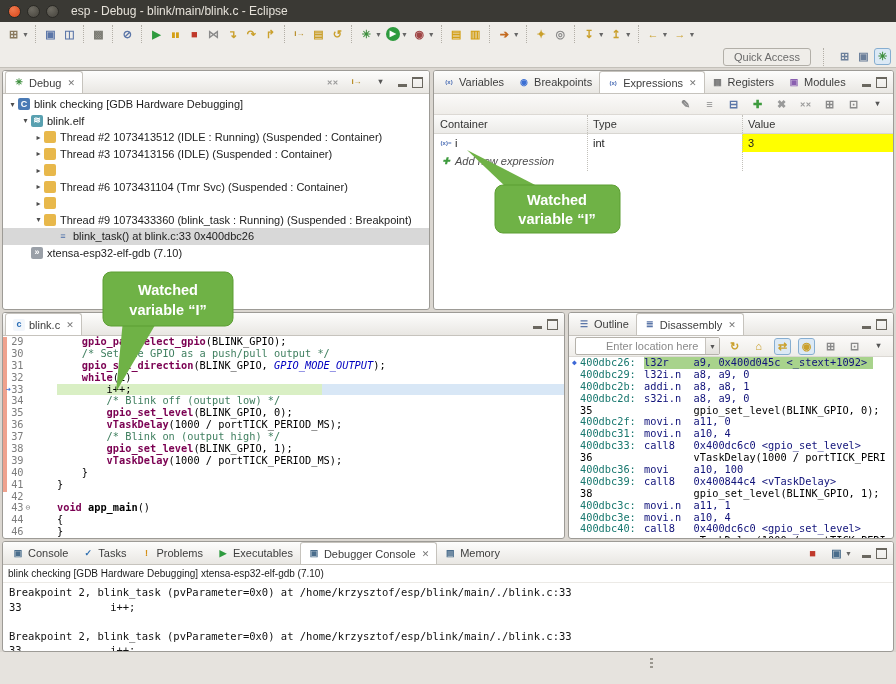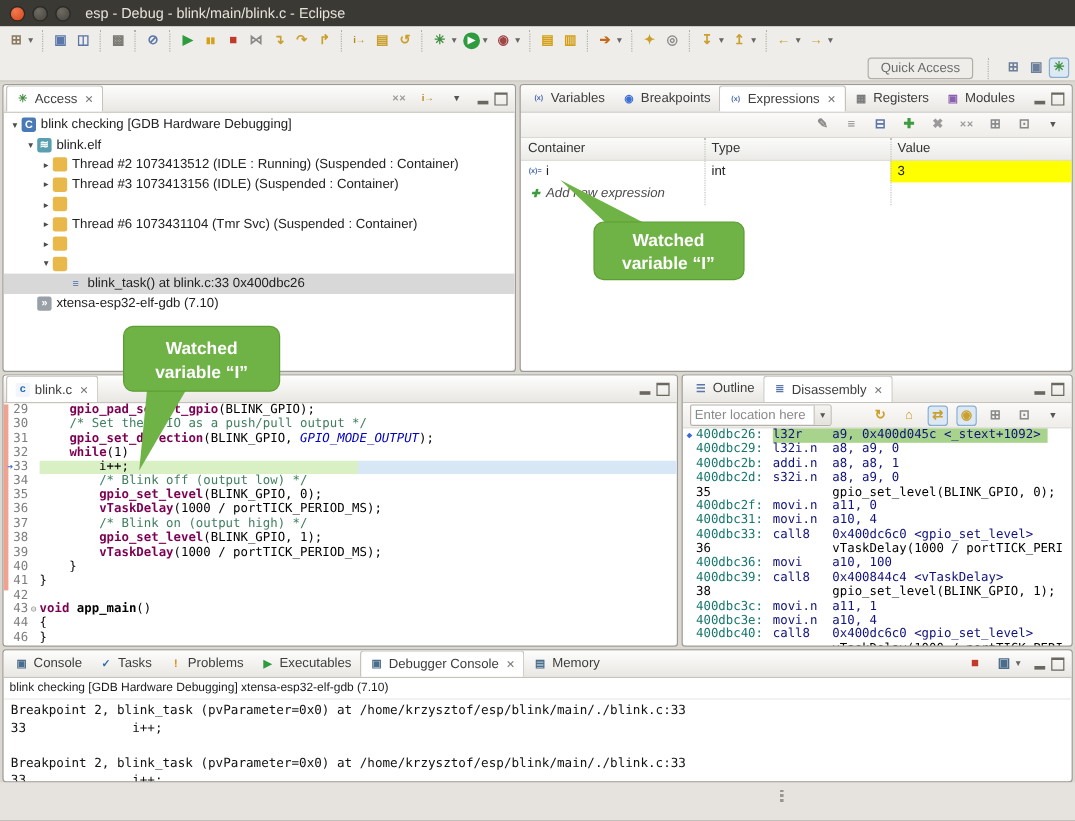--- a/index.html
+++ b/index.html
@@ -234,7 +234,7 @@
       <div class="tabs" id="debug-tabs">
           <div class="tab active">
             <span class="mi si" style="color: rgb(62, 143, 62);">✳</span>
-            <span>Access</span>
+            <span>Debug</span>
             <span class="close">✕</span>
           </div>
         </div>

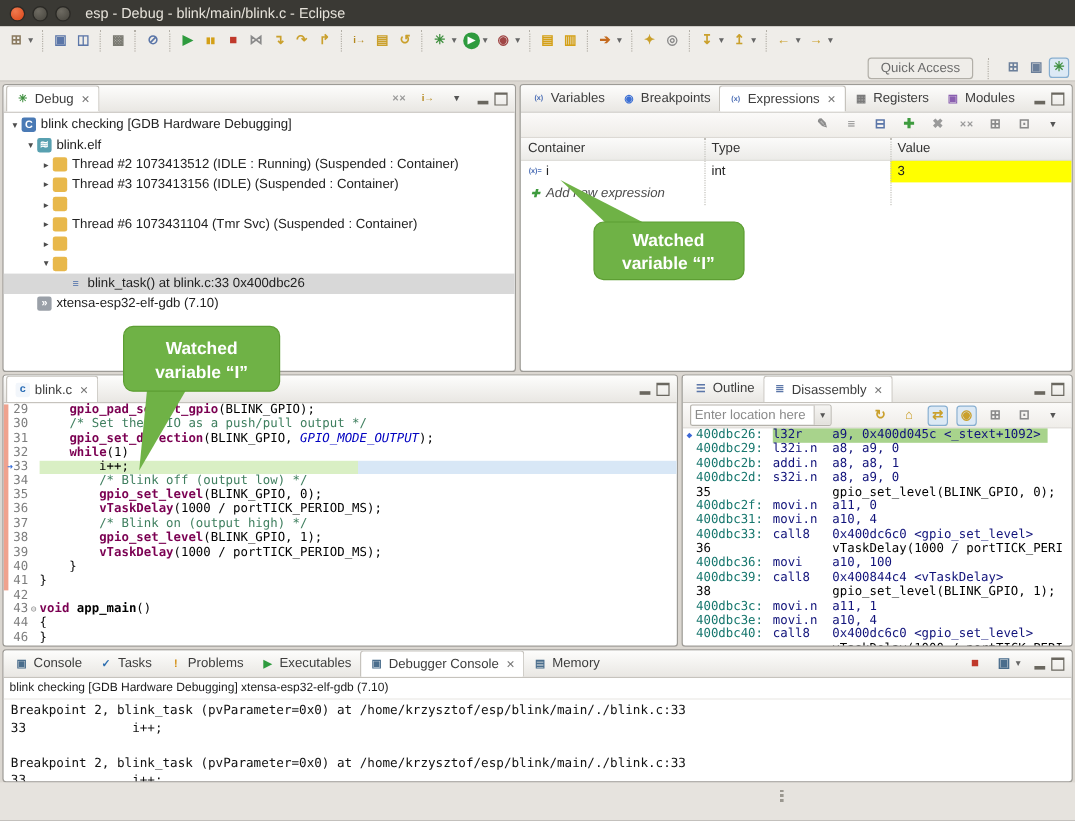--- a/index.html
+++ b/index.html
@@ -291,6 +291,7 @@
         <div class="trow" style="padding-left: 30px;">
           <span class="tarrow">▾</span>
           <span class="mi si ticon" style="color: rgb(138, 109, 30); background: rgb(232, 184, 75);"></span>
+          <span>Thread #9 1073433360 (blink_task : Running) (Suspended : Breakpoint)</span>
         </div>
         <div class="trow selected" style="padding-left: 43px;">
           <span class="tarrow"></span>

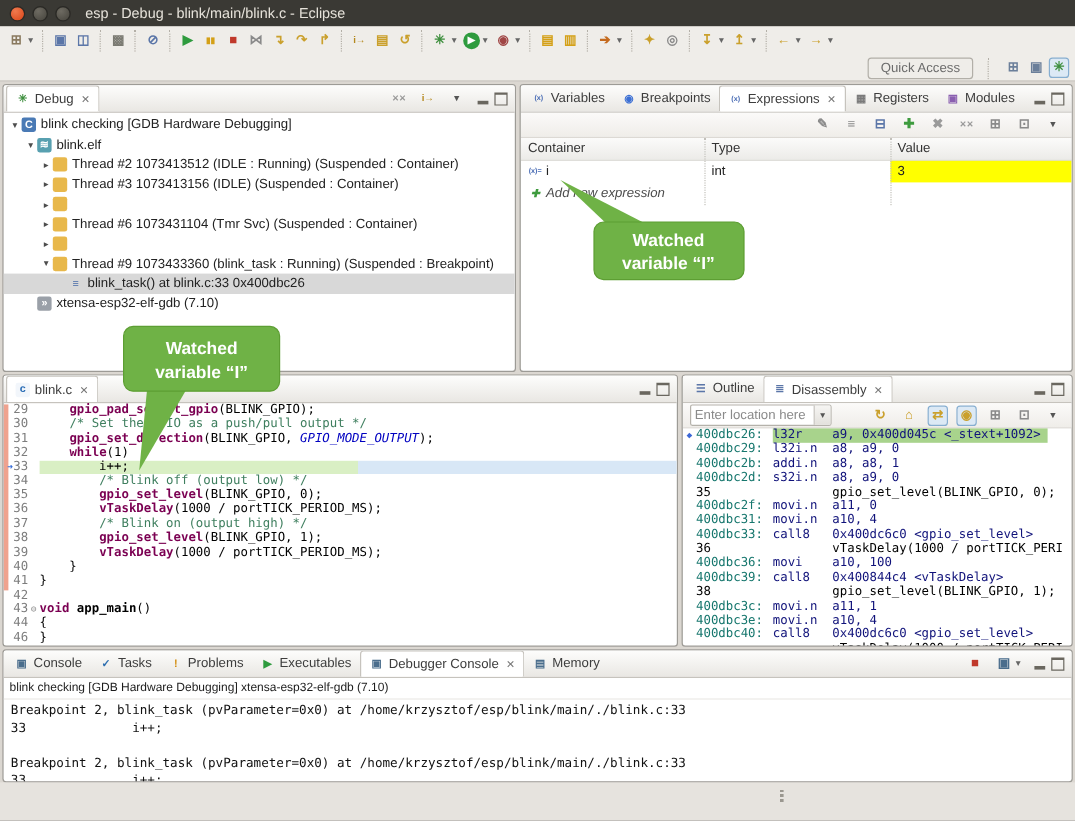--- a/index.html
+++ b/index.html
@@ -64,7 +64,7 @@
   
   .ed-body{position:relative;font-family:"DejaVu Sans Mono",monospace;font-size:10.3px;
            line-height:11.9px;color:#000;}
-  .edline{display:flex;height:11.9px;white-space:pre;}
+  .edline{display:flex;height:11.9px;white-space:pre;gap:24px;}
   .ed-gutter{width:30px;flex:none;display:flex;position:relative;}
   .ed-num{width:22px;text-align:right;color:#7d7d7d;padding-right:2px;}
   .ed-fold{width:8px;color:#8a8a8a;font-size:8px;line-height:11.9px;}

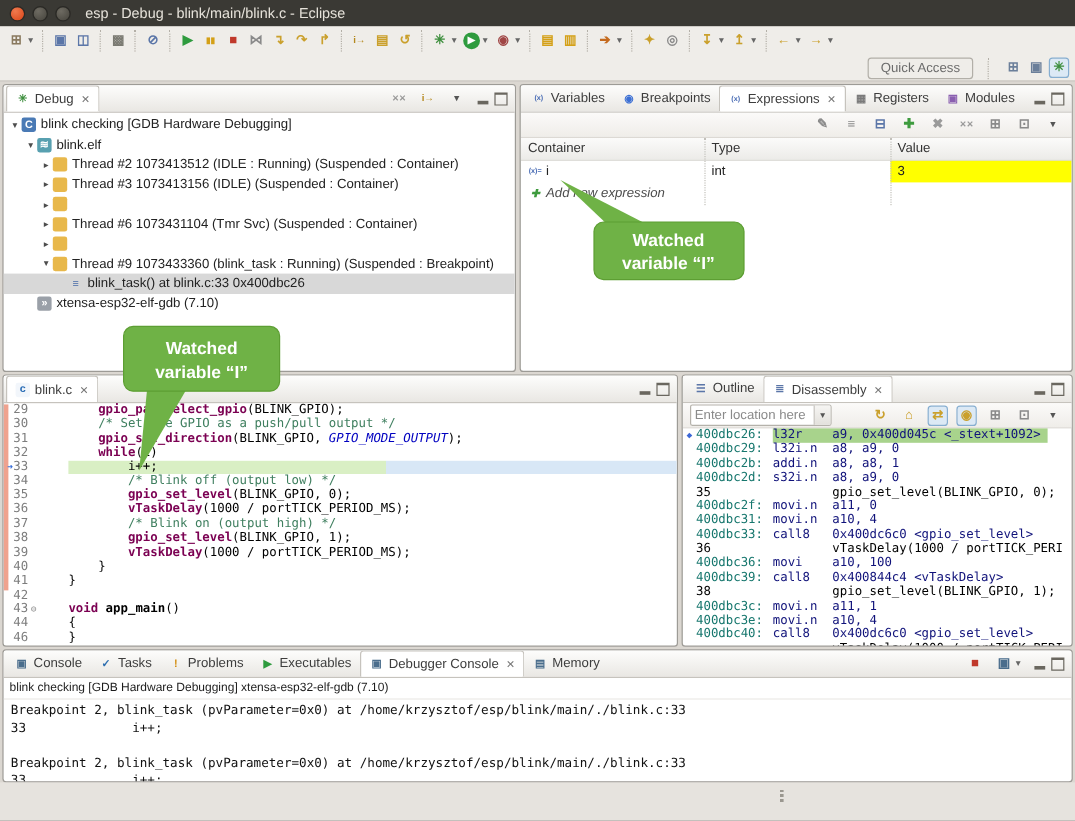--- a/index.html
+++ b/index.html
@@ -79,7 +79,7 @@
   .tok-b{font-weight:bold;color:#000;}
   
   .combo{display:inline-flex;align-items:center;border:1px solid #b5b2ab;background:#fff;
-         border-radius:2px;height:16px;margin-right:auto;}
+         border-radius:2px;height:16px;margin-right:auto;padding-left:27px;}
   .combo-text{width:96px;overflow:hidden;white-space:nowrap;color:#8a8a8a;padding:0 3px;}
   .combo-btn{width:13px;height:100%;background:linear-gradient(#f6f5f3,#e3e1dc);
              border-left:1px solid #c6c3bd;display:inline-flex;align-items:center;justify-content:center;font-size:7px;color:#555;}

